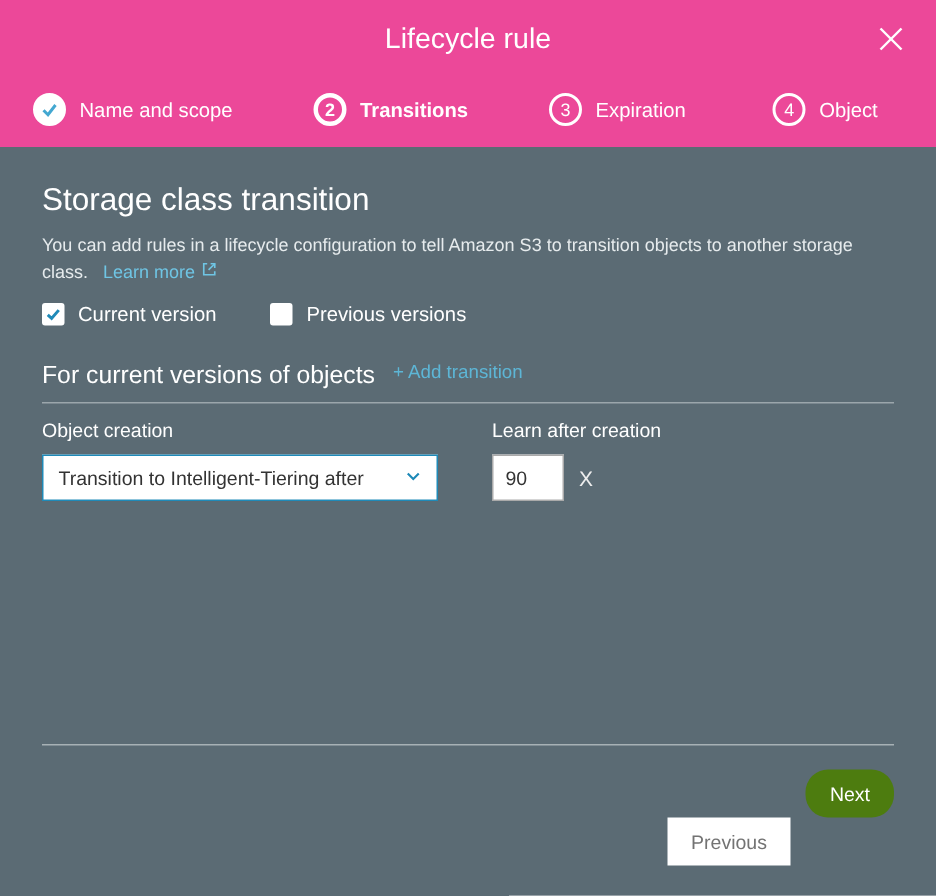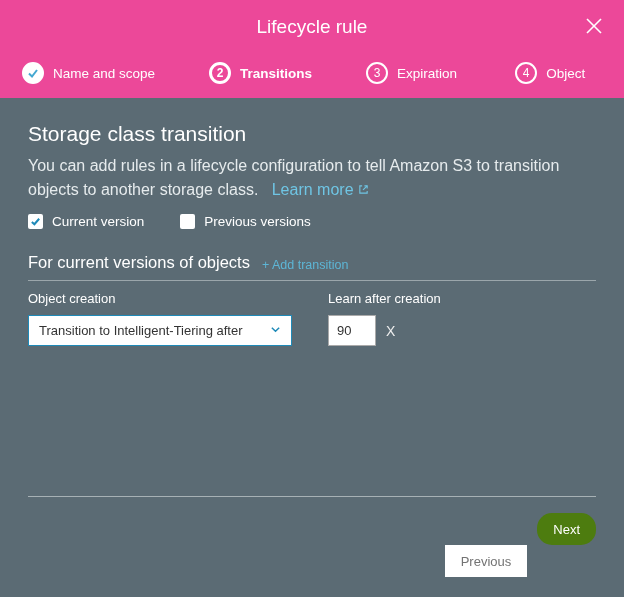--- a/index.html
+++ b/index.html
@@ -80,7 +80,7 @@
       margin-bottom: 8px;
     }
     .section-desc {
-      font-size: 16px;
+      font-size: 12px;
       line-height: 1.5;
       color: #e6ebed;
       margin-bottom: 12px;

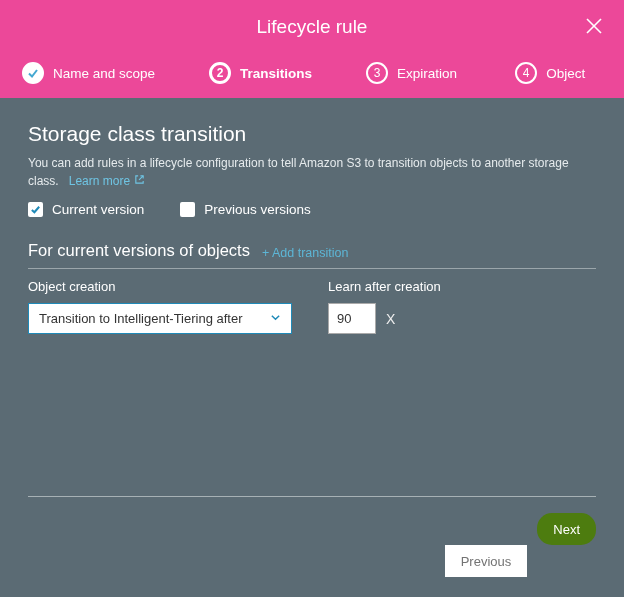--- a/index.html
+++ b/index.html
@@ -118,7 +118,7 @@
     .cb.checked .cb-box svg { display: block; }
     .subsection-row {
       display: flex;
-      align-items: flex-end;
+      align-items: flex-start;
       gap: 12px;
       border-bottom: 1px solid #9ba6ab;
       padding-bottom: 8px;

